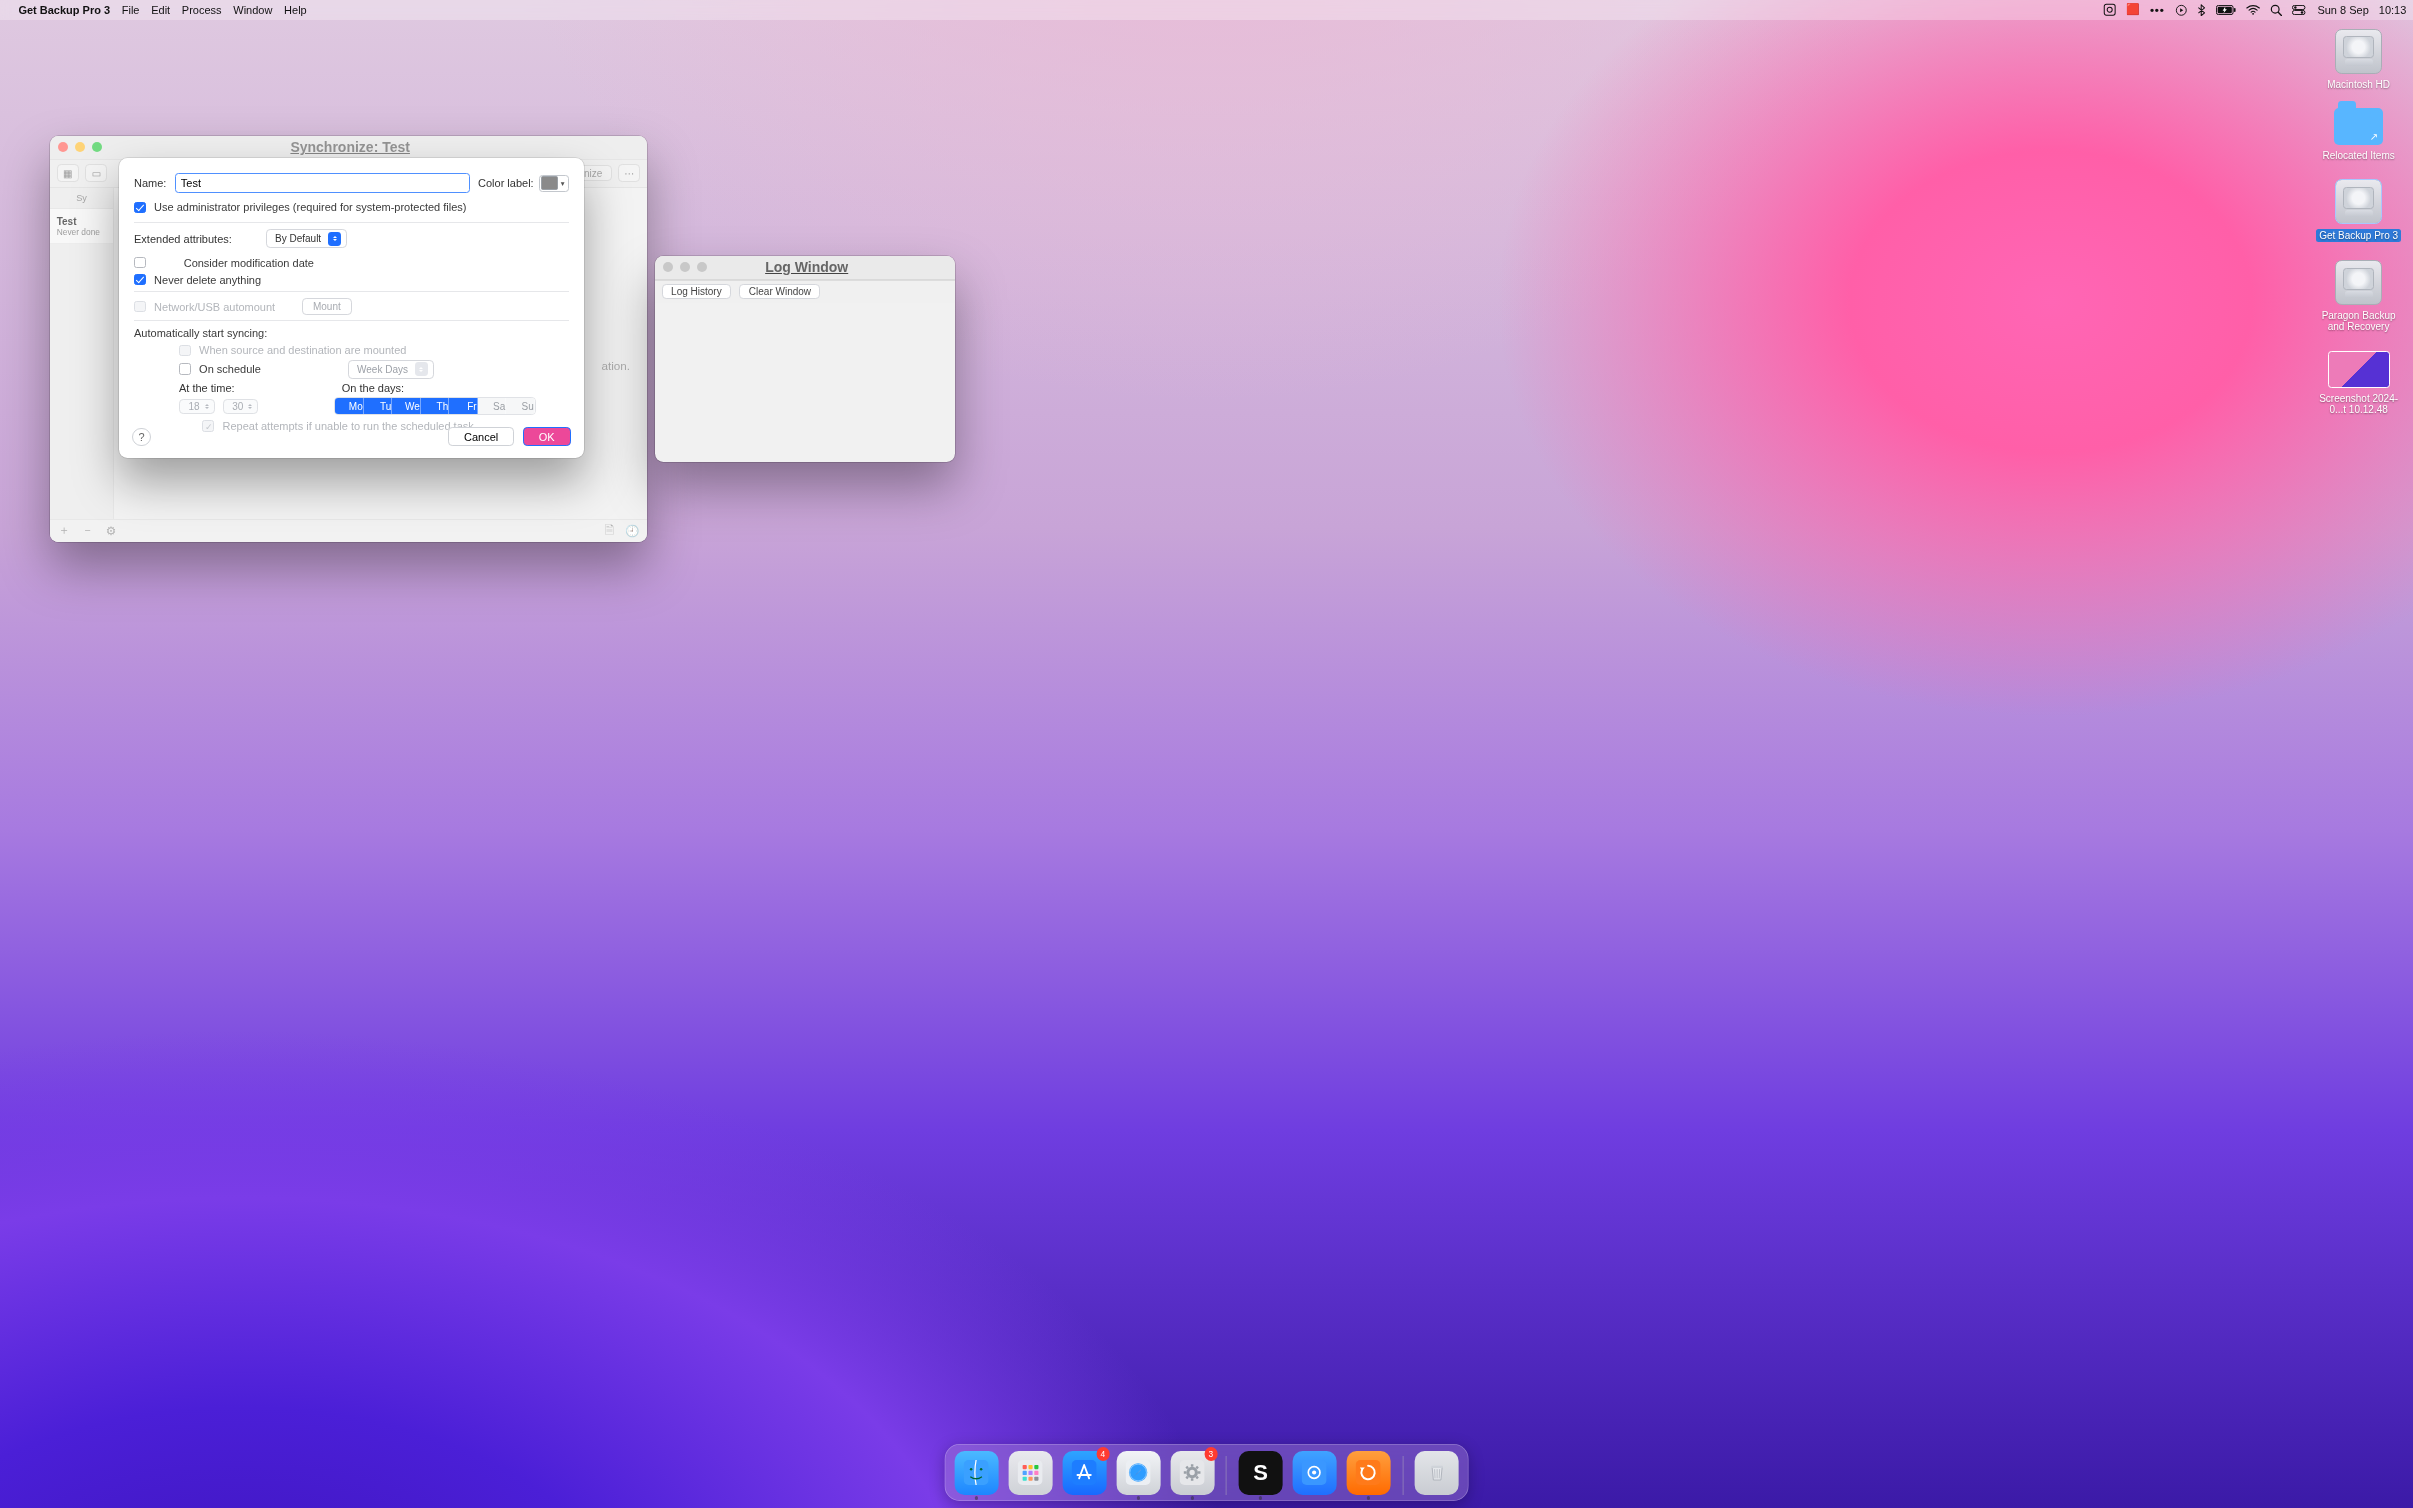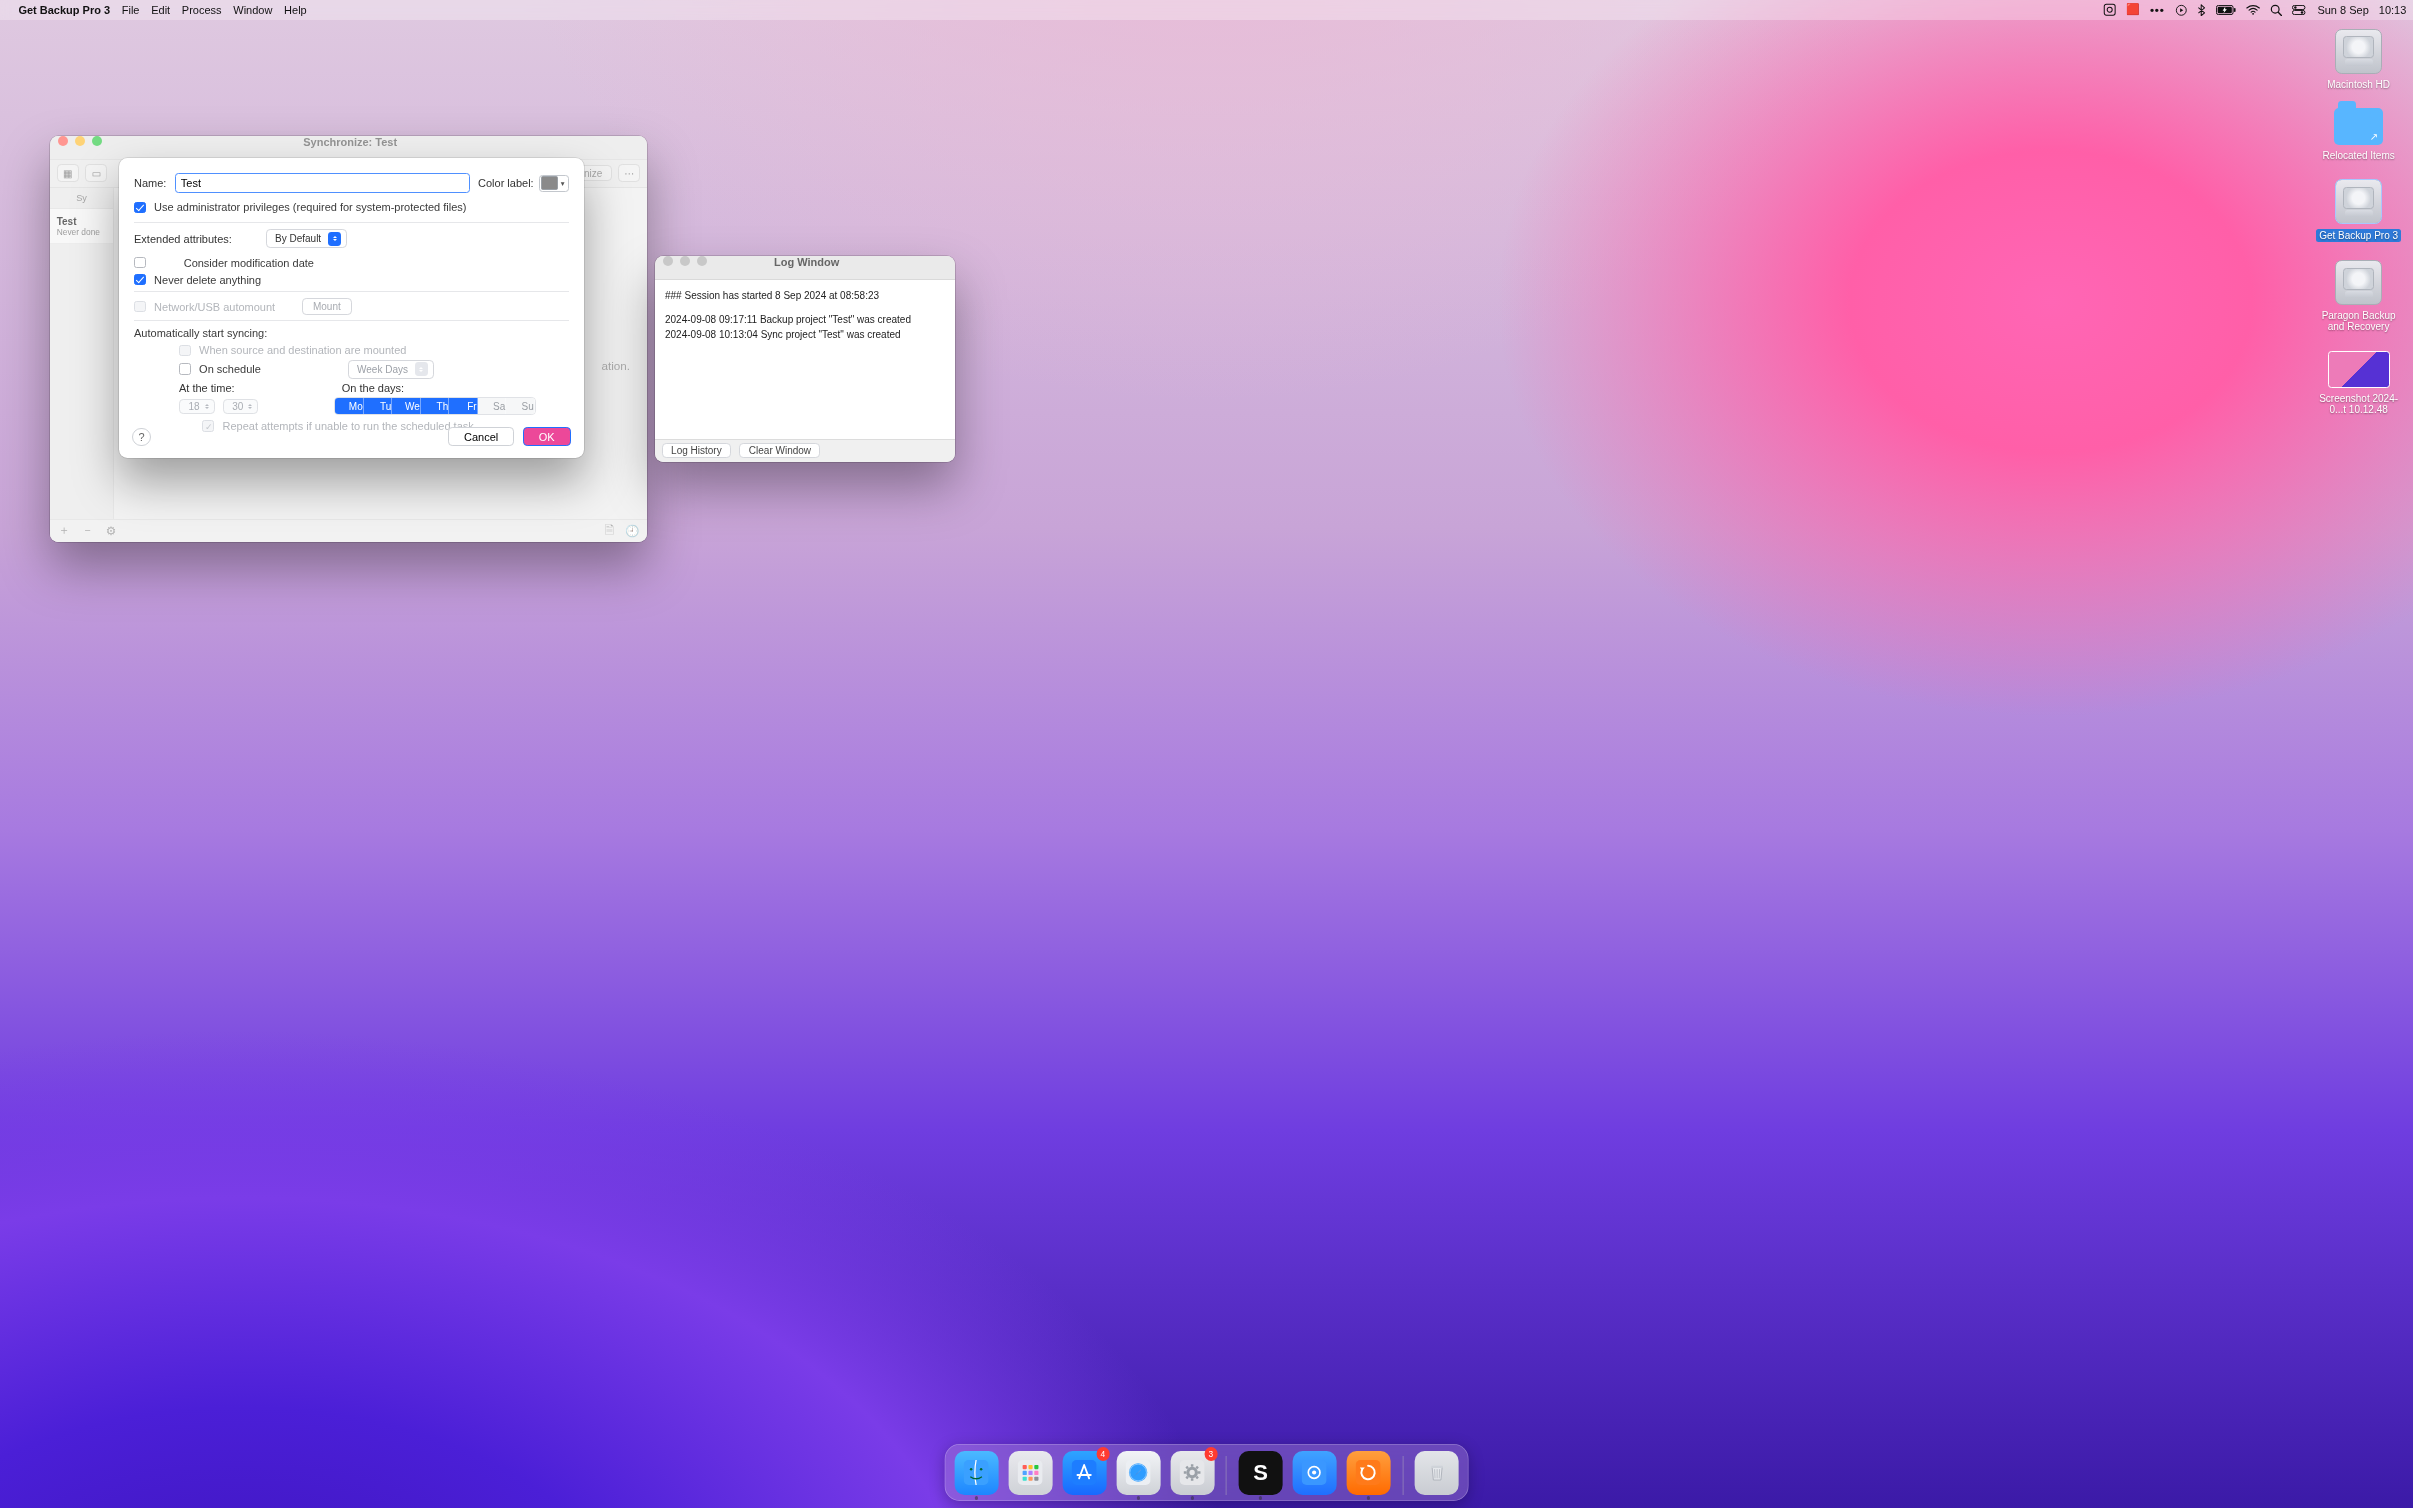--- a/index.html
+++ b/index.html
@@ -63,8 +63,8 @@
     background:#ececec;
   }
   .titlebar {
-    height:23.5px; display:flex; padding:0 8.4px;
-    background: #eaeaea; border-bottom:0.8px solid #d9d9d9; font-size:11px; color:#444;
+    height:23.5px; display:flex; align-items:center; padding:0 8.4px;
+    background: #eaeaea; border-bottom:0.8px solid #d9d9d9; font-size:14px; color:#444;text-decoration:underline;
   }
   .traffic { display:flex; gap:6.7px; }
   .dot { width:10px; height:10px; border-radius:50%; }

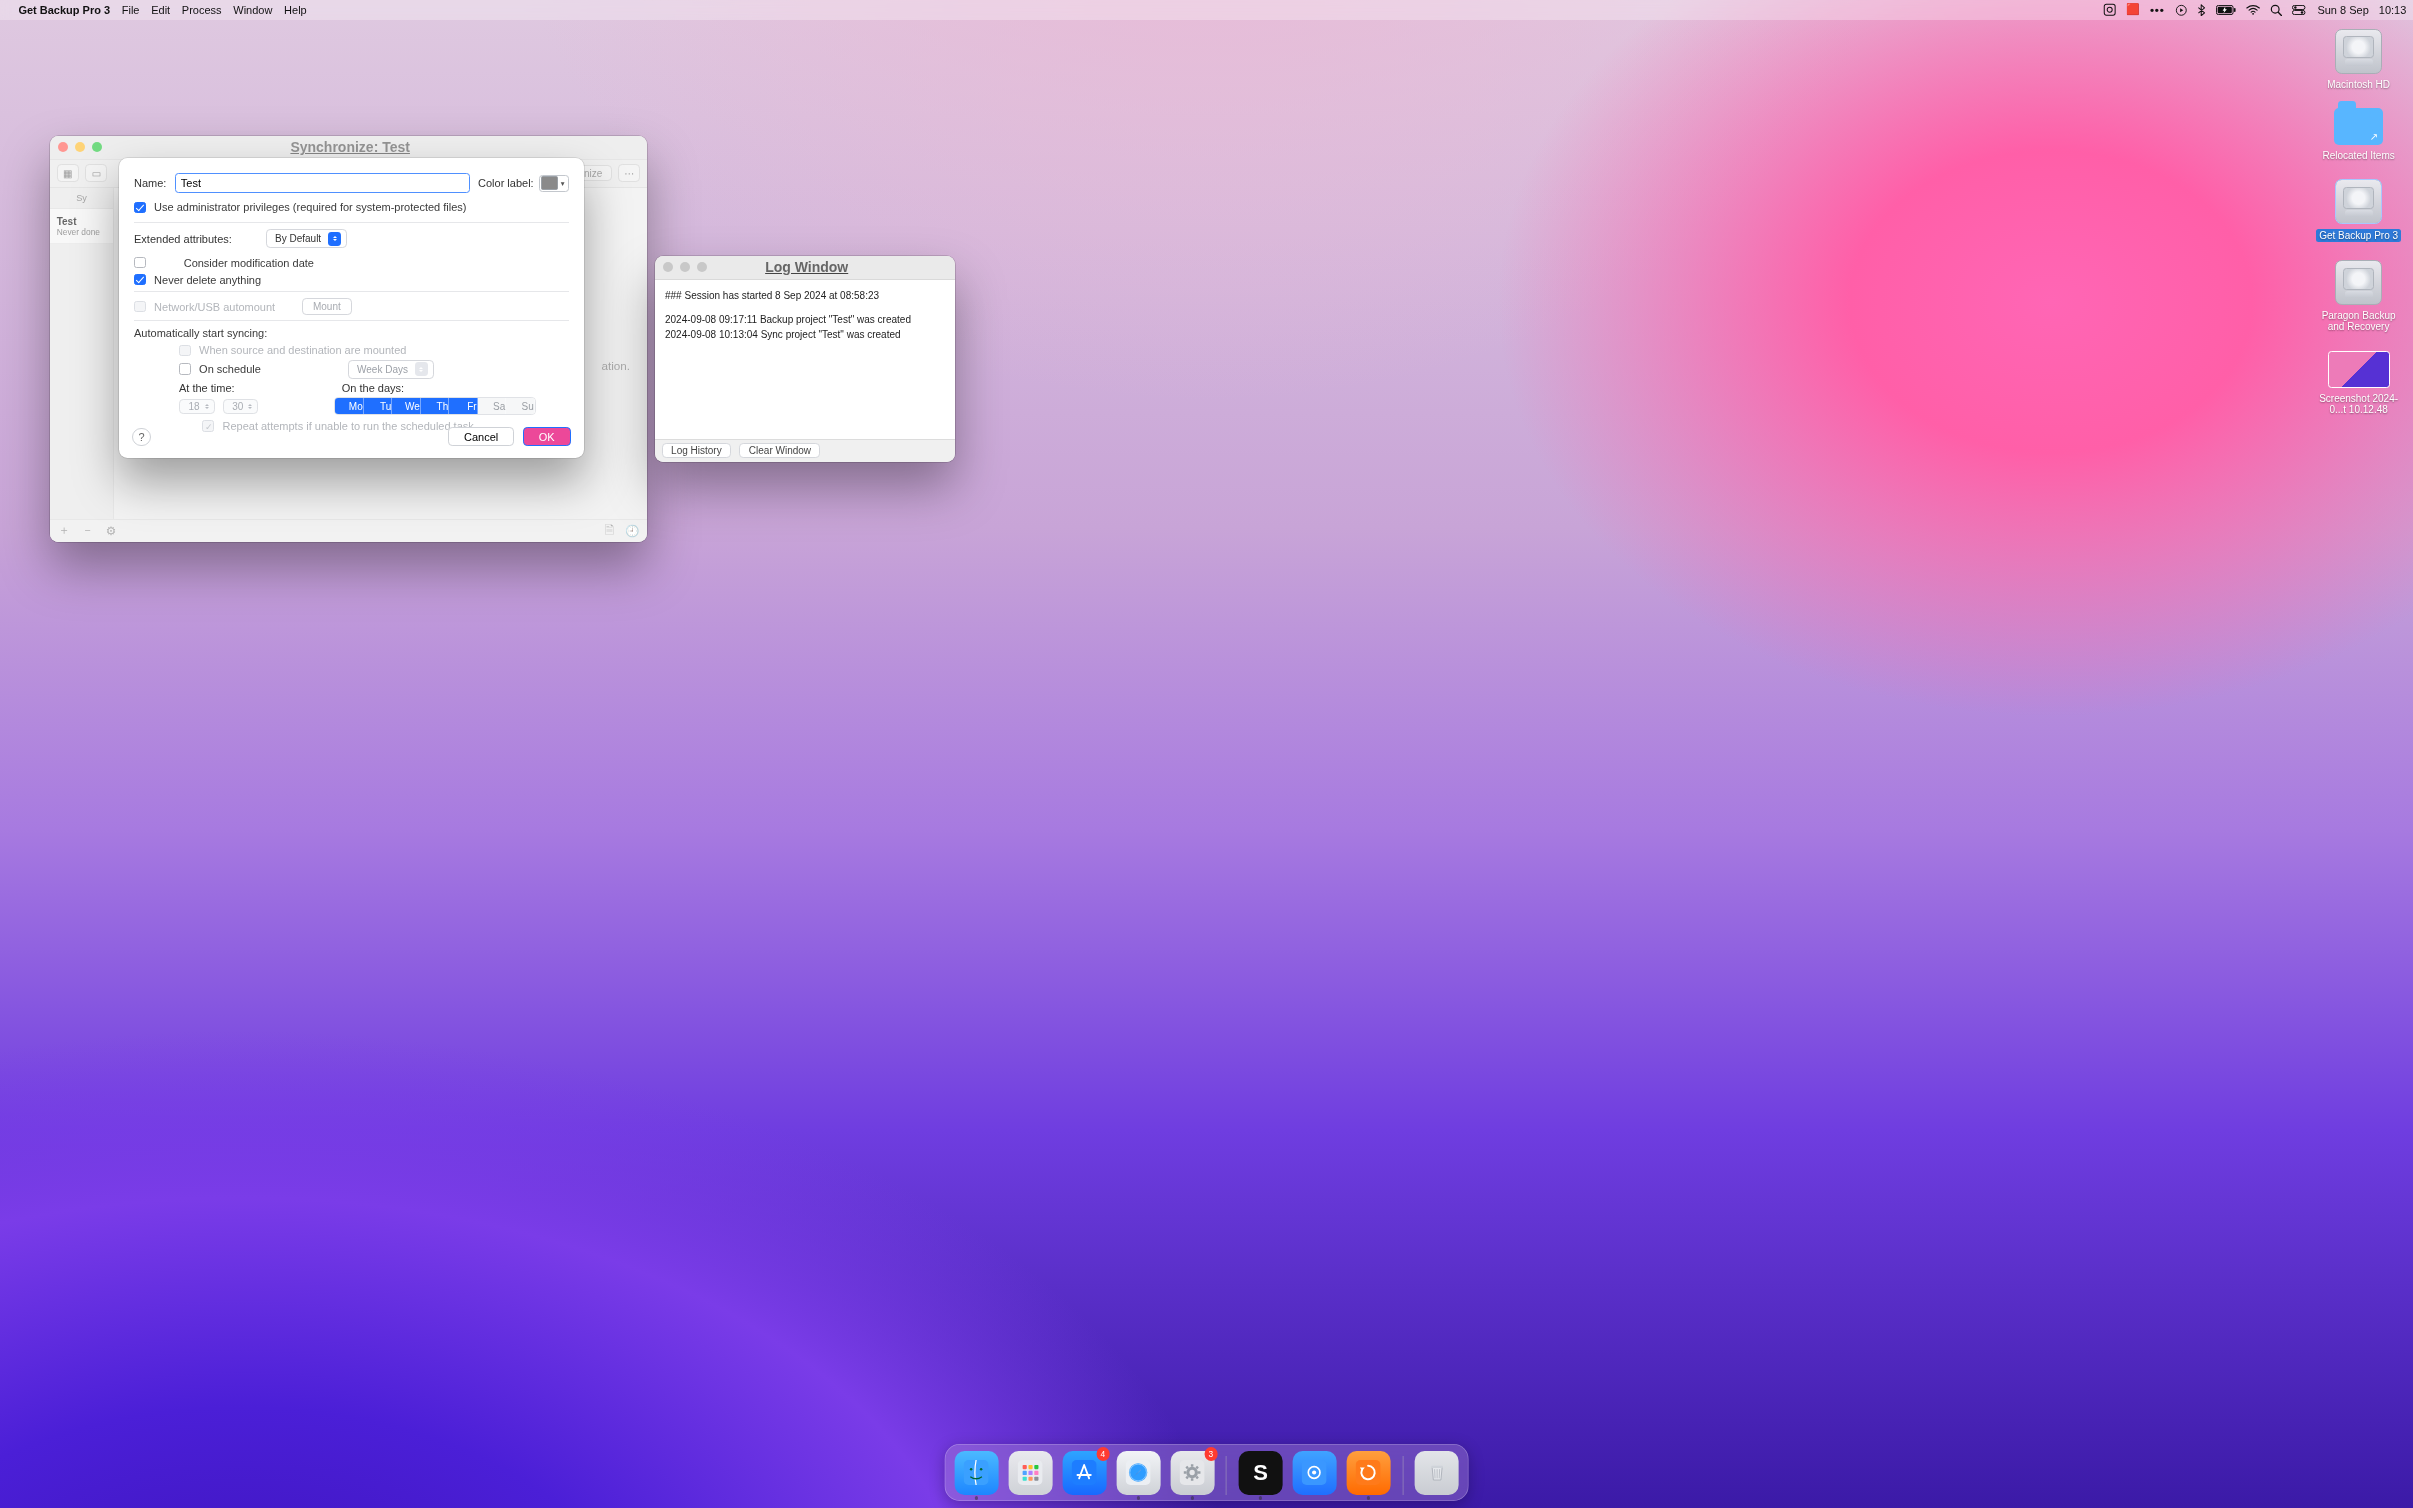--- a/index.html
+++ b/index.html
@@ -440,12 +440,6 @@
     <span class="tb-title" style="font-weight:600;color:#666;">Log Window</span>
     <span style="width:40px;"></span>
   </div>
-  <div class="log-body">
-    <div>###  Session has started 8 Sep 2024 at 08:58:23</div>
-    <div style="height:8.4px;"></div>
-    <div>2024-09-08 09:17:11 Backup project "Test" was created</div>
-    <div>2024-09-08 10:13:04 Sync project "Test" was created</div>
-  </div>
   <div class="log-foot">
     <button class="fbtn">Log History</button>
     <button class="fbtn">Clear Window</button>

